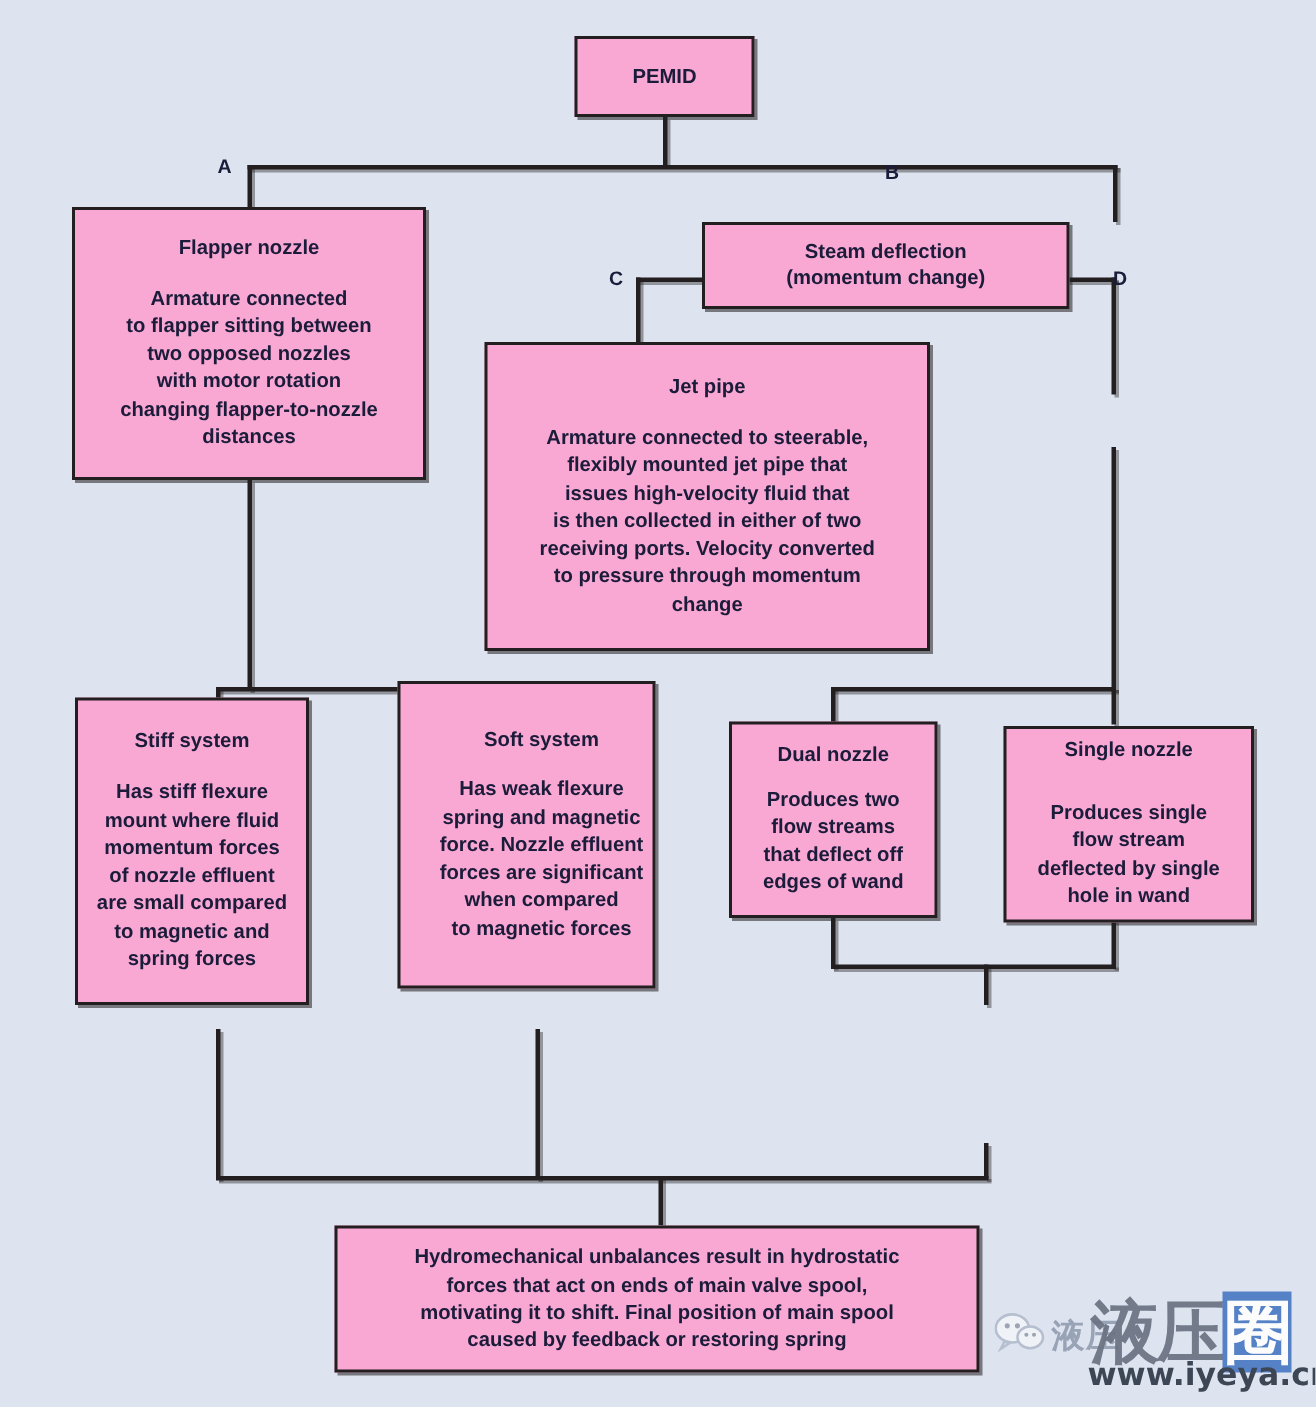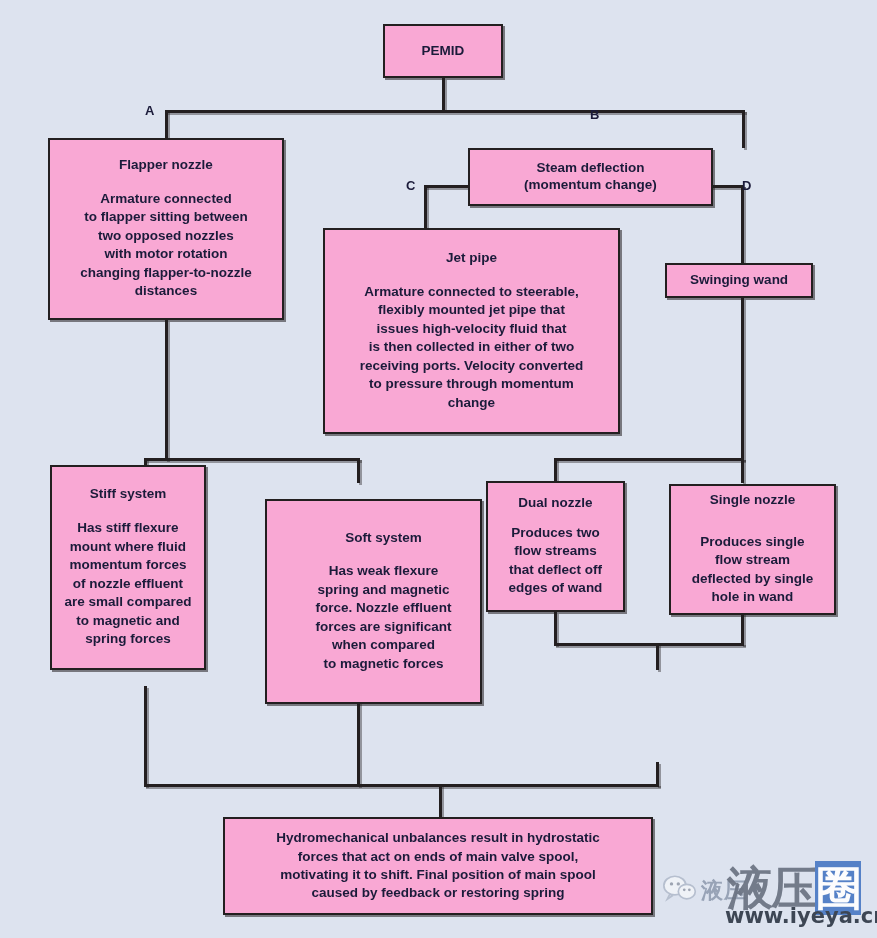--- a/index.html
+++ b/index.html
@@ -208,9 +208,6 @@
 change</div>
   </div>
 
-  <div class="box single" style="left:665px; top:263px; width:148px; height:35px;">
-    <div class="title">Swinging wand</div>
-  </div>
 
   <div class="box" style="left:50px; top:465px; width:156px; height:205px;">
     <div class="title">Stiff system</div>

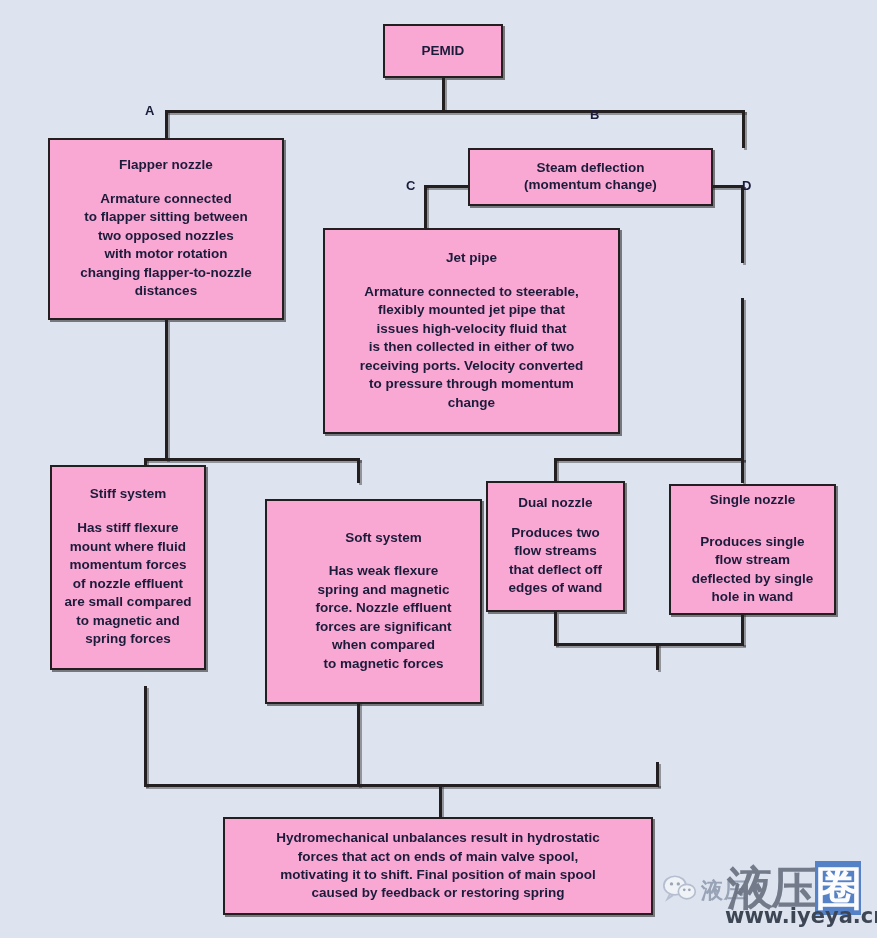--- a/index.html
+++ b/index.html
@@ -220,7 +220,7 @@
 spring forces</div>
   </div>
 
-  <div class="box" style="left:265px; top:499px; width:217px; height:205px;padding-left:20px;">
+  <div class="box" style="left:265px; top:454px; width:172px; height:205px;padding-left:20px;">
     <div class="title">Soft system</div>
     <div class="body">Has weak flexure
 spring and magnetic

